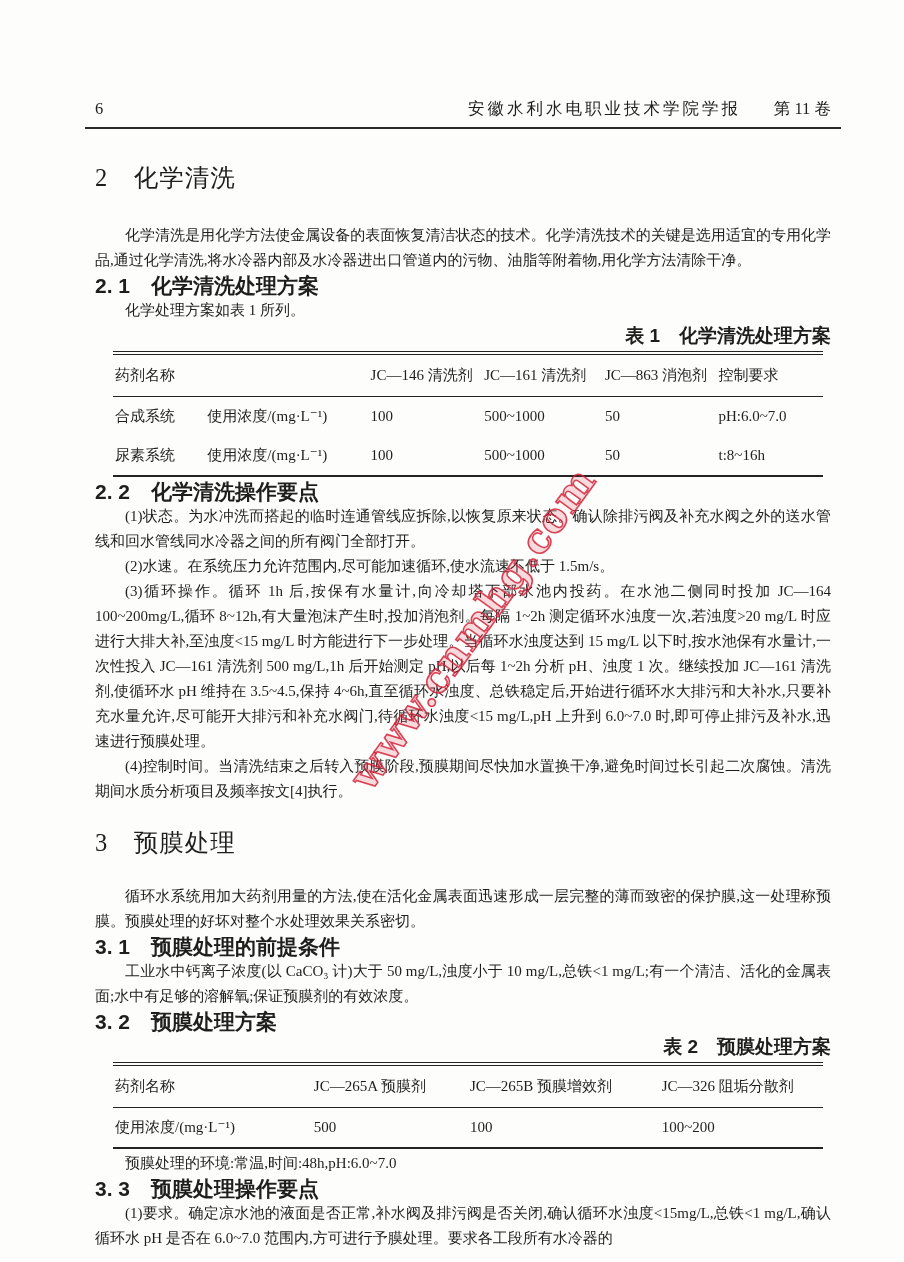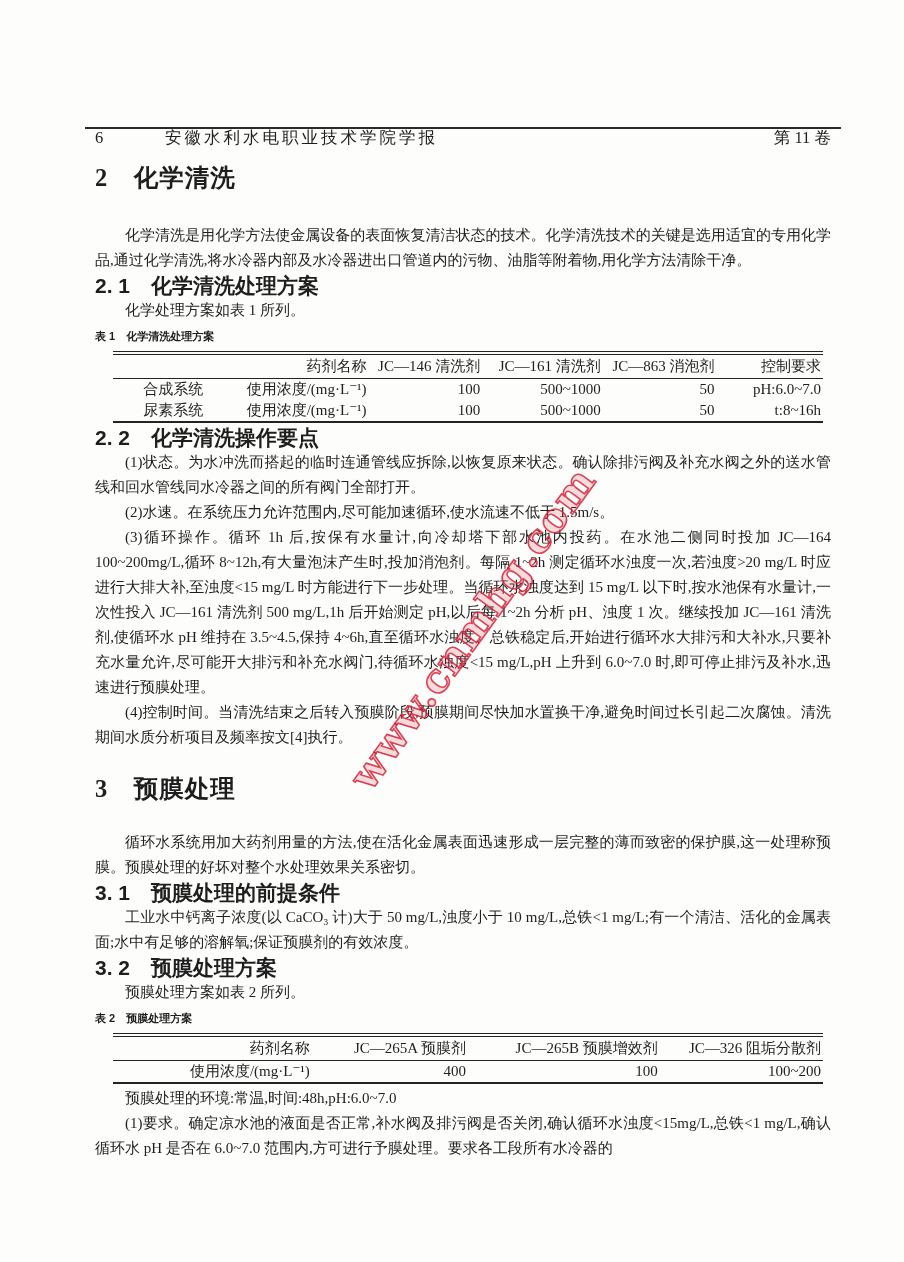--- a/index.html
+++ b/index.html
@@ -20,7 +20,7 @@
     font-size:16.5px; line-height:24px; height:24px;
   }
   .page-num{ width:70px; text-align:left; }
-  .journal-title{ flex:1; text-align:left; letter-spacing:3px;margin-top:29px; }
+  .journal-title{ flex:1; text-align:right; letter-spacing:3px; }
   .volume{ width:90px; text-align:right; }
   .header-rule{ height:2px; background:#2b2b2b; margin:6px -10px 0 -10px; }
 

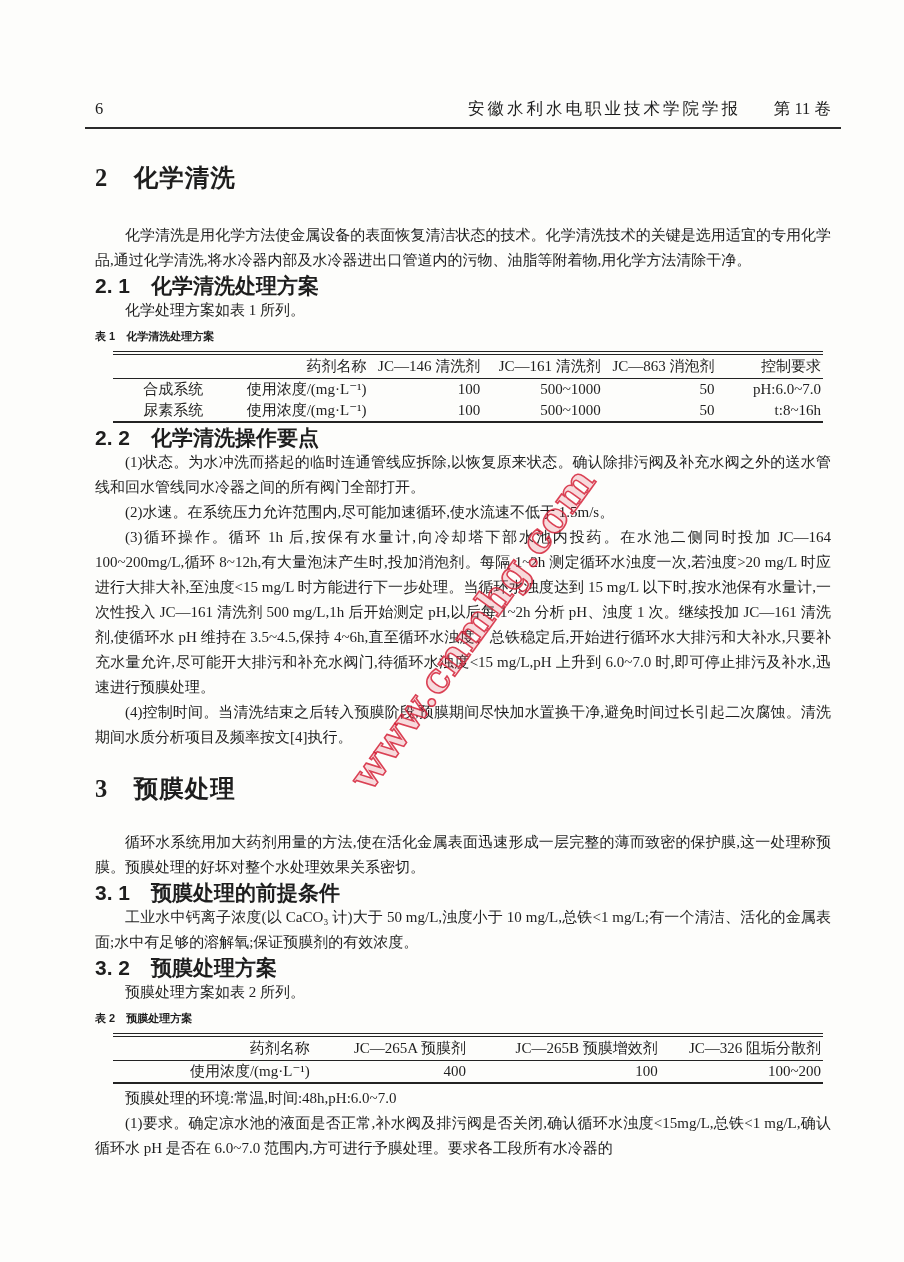--- a/index.html
+++ b/index.html
@@ -26,7 +26,7 @@
 
   
   h1.section{
-    font-size:24.5px; font-weight:700; letter-spacing:1px;
+    font-size:24.5px; font-weight:400; letter-spacing:1px;
     line-height:30px; margin:34px 0 30px;
   }
   h1.section.second{ margin:24px 0 26px; }

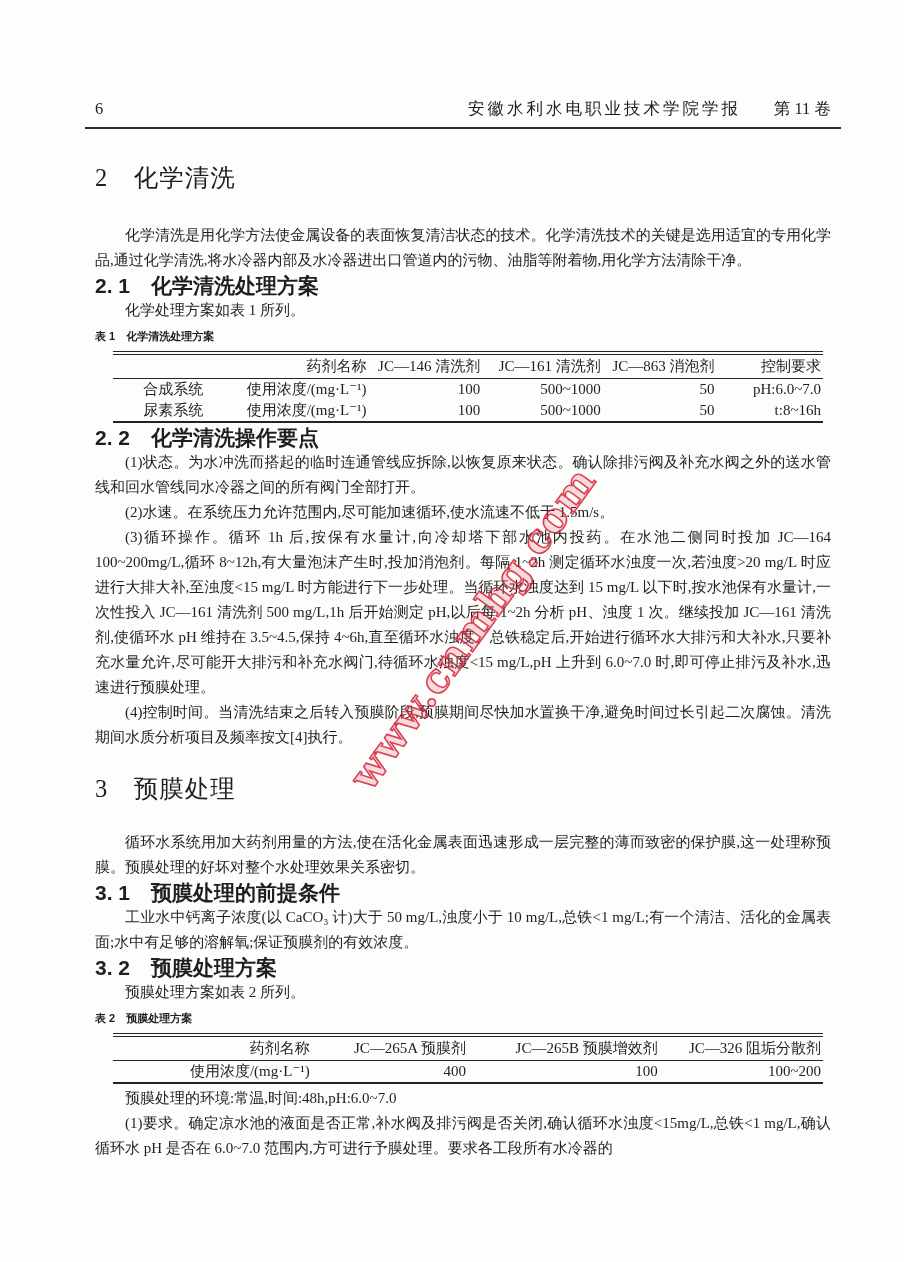--- a/index.html
+++ b/index.html
@@ -42,9 +42,9 @@
 
   
   .table-caption{
-    text-align:left; font-weight:bold;
+    text-align:right; font-weight:bold;
     font-family:"Liberation Sans","DejaVu Sans",sans-serif;
-    font-size:11px; line-height:20px; margin:3px 0 5px;
+    font-size:19px; line-height:20px; margin:3px 0 5px;
   }
   table.paper-table{
     width:calc(100% - 26px); margin:0 8px 2px 18px;

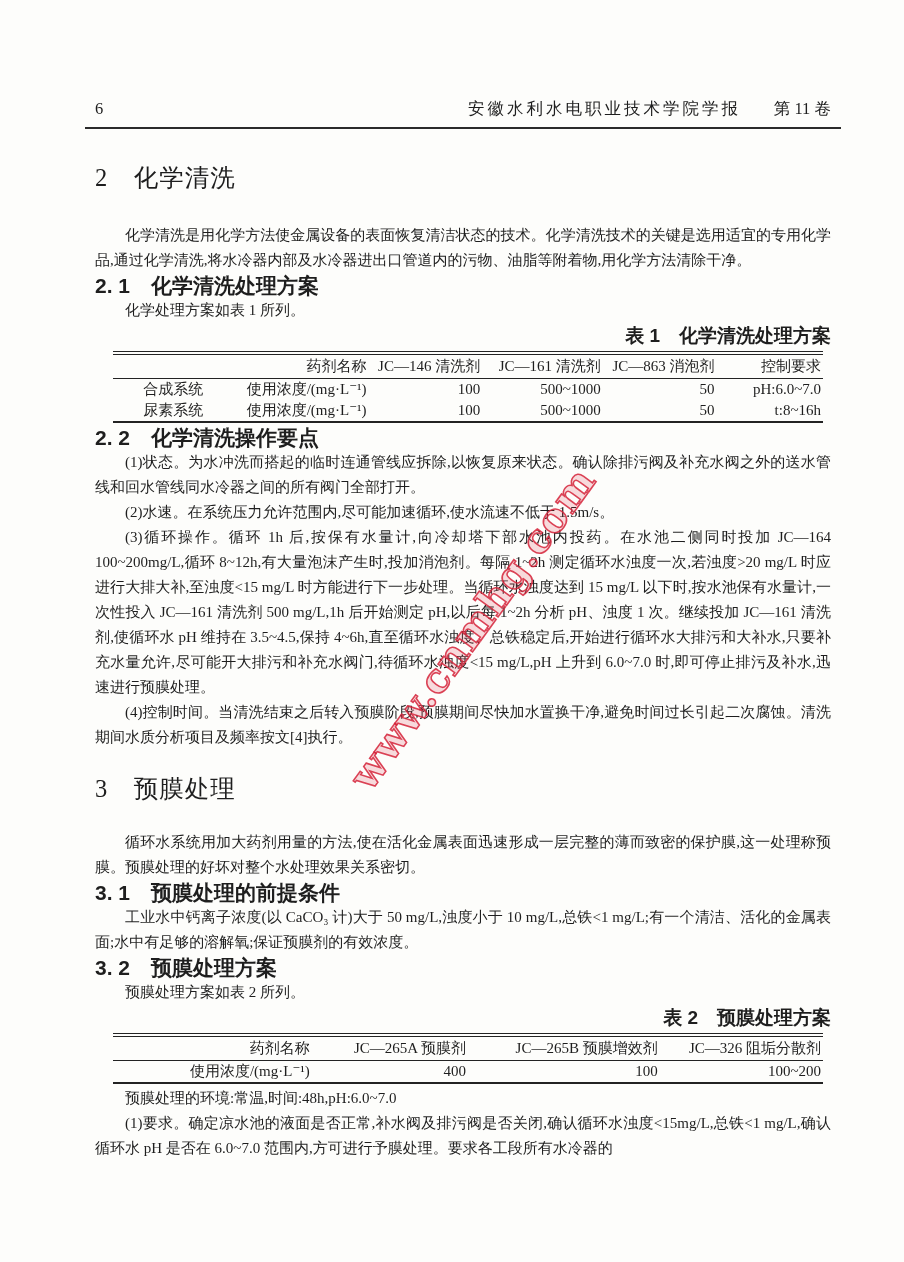--- a/index.html
+++ b/index.html
@@ -53,8 +53,8 @@
     border-bottom:2px solid #232323;
   }
   table.paper-table th, table.paper-table td{
-    font-weight:normal; text-align:right;
-    padding:1px 2px; line-height:19px; white-space:nowrap;
+    font-weight:normal; text-align:left;
+    padding:10px 2px; line-height:19px; white-space:nowrap;
   }
   table.paper-table thead th{
     border-bottom:1.5px solid #232323; line-height:21px;

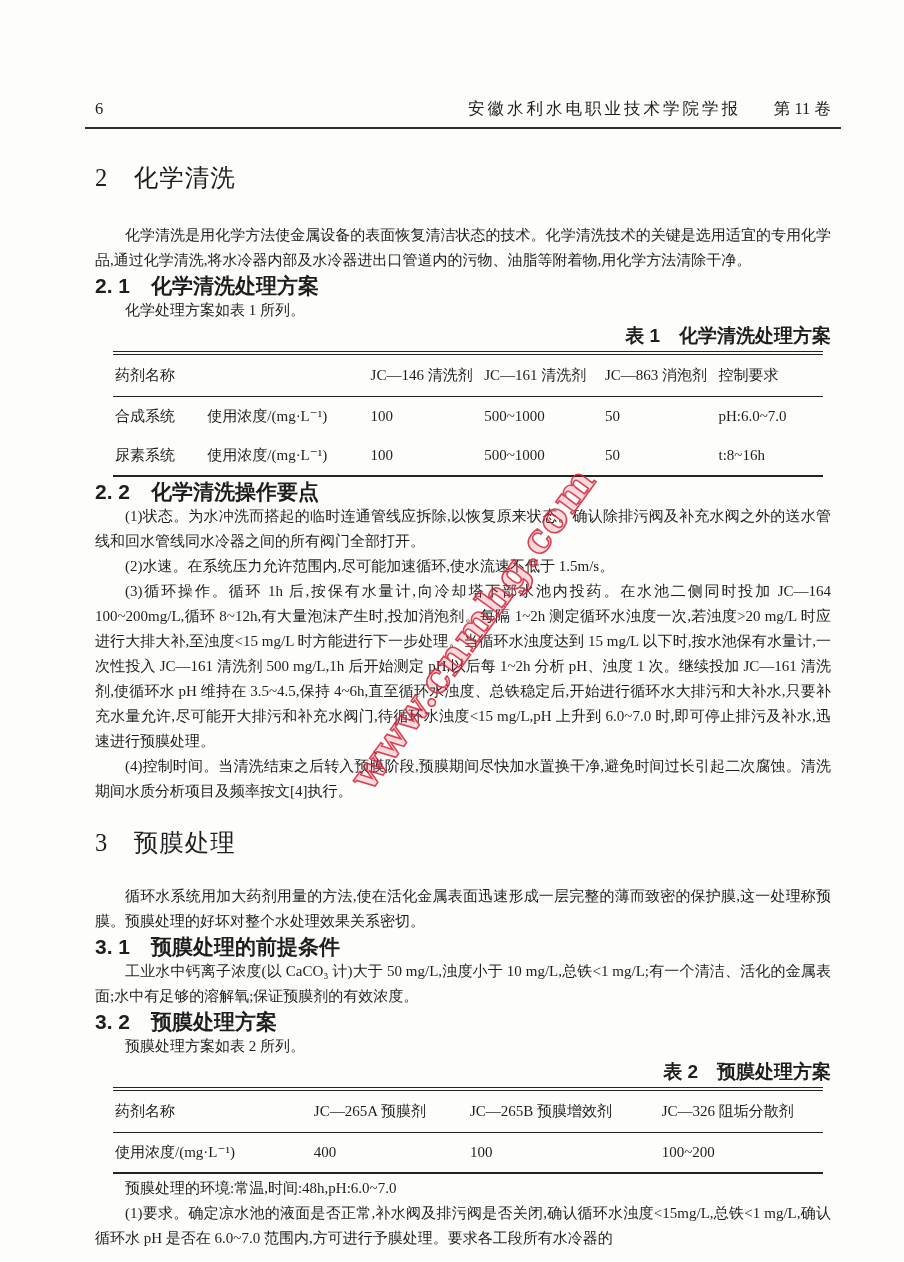--- a/index.html
+++ b/index.html
@@ -143,7 +143,6 @@
   <p class="body">工业水中钙离子浓度(以 CaCO₃ 计)大于 50 mg/L,浊度小于 10 mg/L,总铁&lt;1 mg/L;有一个清洁、活化的金属表面;水中有足够的溶解氧;保证预膜剂的有效浓度。</p>
 
   <h2 class="sub">3. 2　预膜处理方案</h2>
-  <p class="body">预膜处理方案如表 2 所列。</p>
 
   <div class="table-caption">表 2　预膜处理方案</div>
   <table class="paper-table">

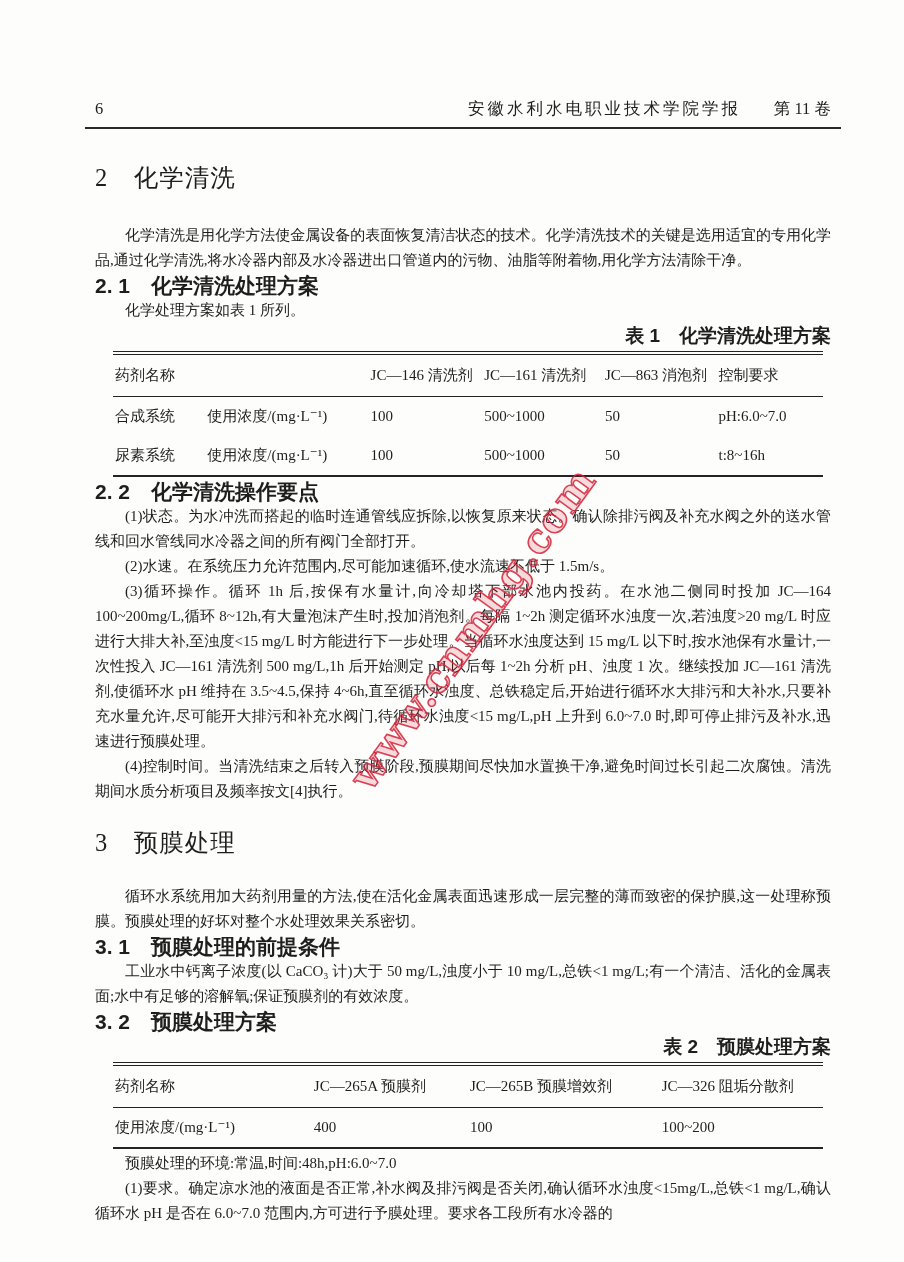--- a/index.html
+++ b/index.html
@@ -163,7 +163,7 @@
     <tbody>
       <tr>
         <td>使用浓度/(mg·L⁻¹)</td>
-        <td>400</td>
+        <td>500</td>
         <td>100</td>
         <td>100~200</td>
       </tr>

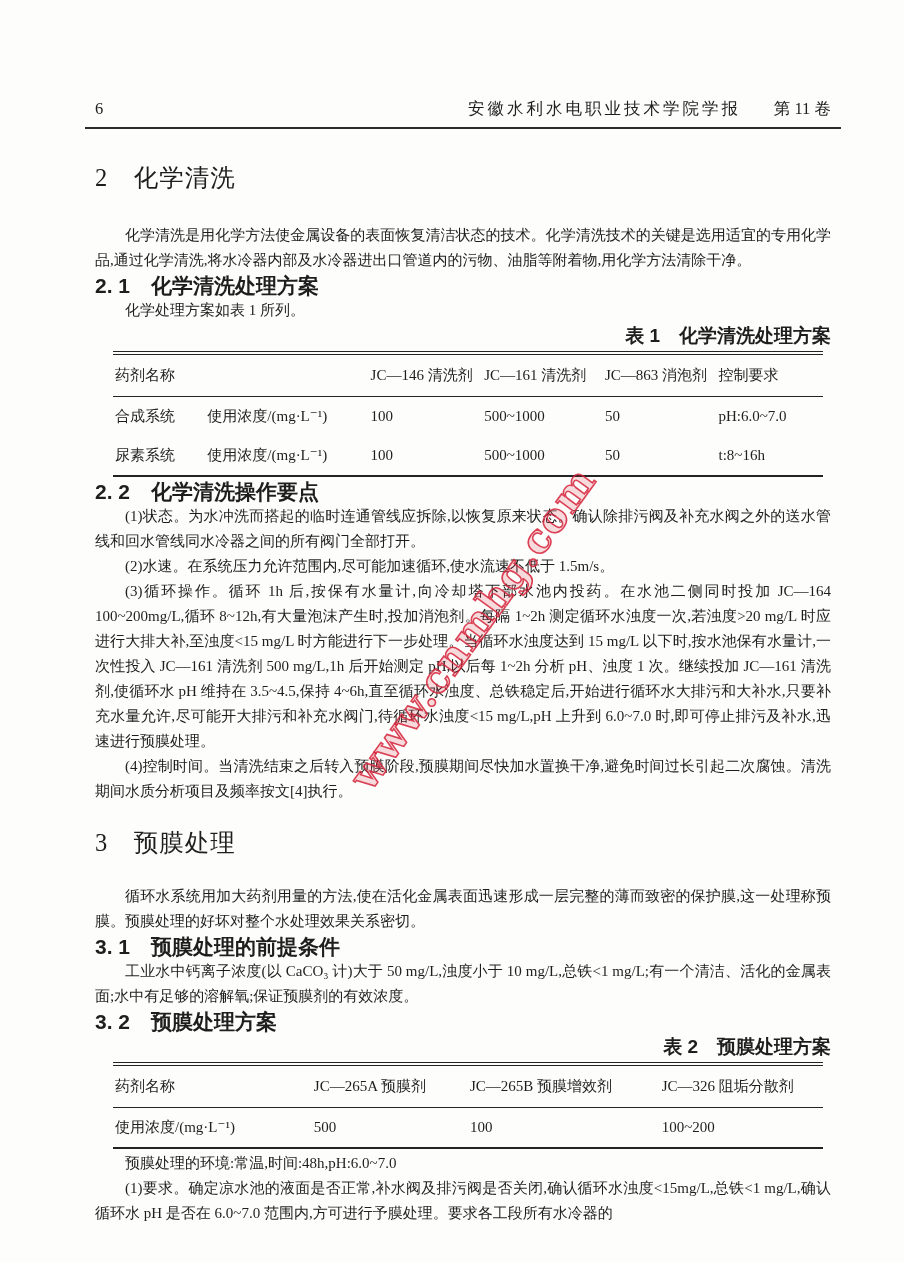--- a/index.html
+++ b/index.html
@@ -172,6 +172,7 @@
 
   <p class="body">预膜处理的环境:常温,时间:48h,pH:6.0~7.0</p>
 
+  <h2 class="sub">3. 3　预膜处理操作要点</h2>
   <p class="body">(1)要求。确定凉水池的液面是否正常,补水阀及排污阀是否关闭,确认循环水浊度&lt;15mg/L,总铁&lt;1 mg/L,确认循环水 pH 是否在 6.0~7.0 范围内,方可进行予膜处理。要求各工段所有水冷器的</p>
 
   <div class="watermark">www.cnmhg.com</div>

